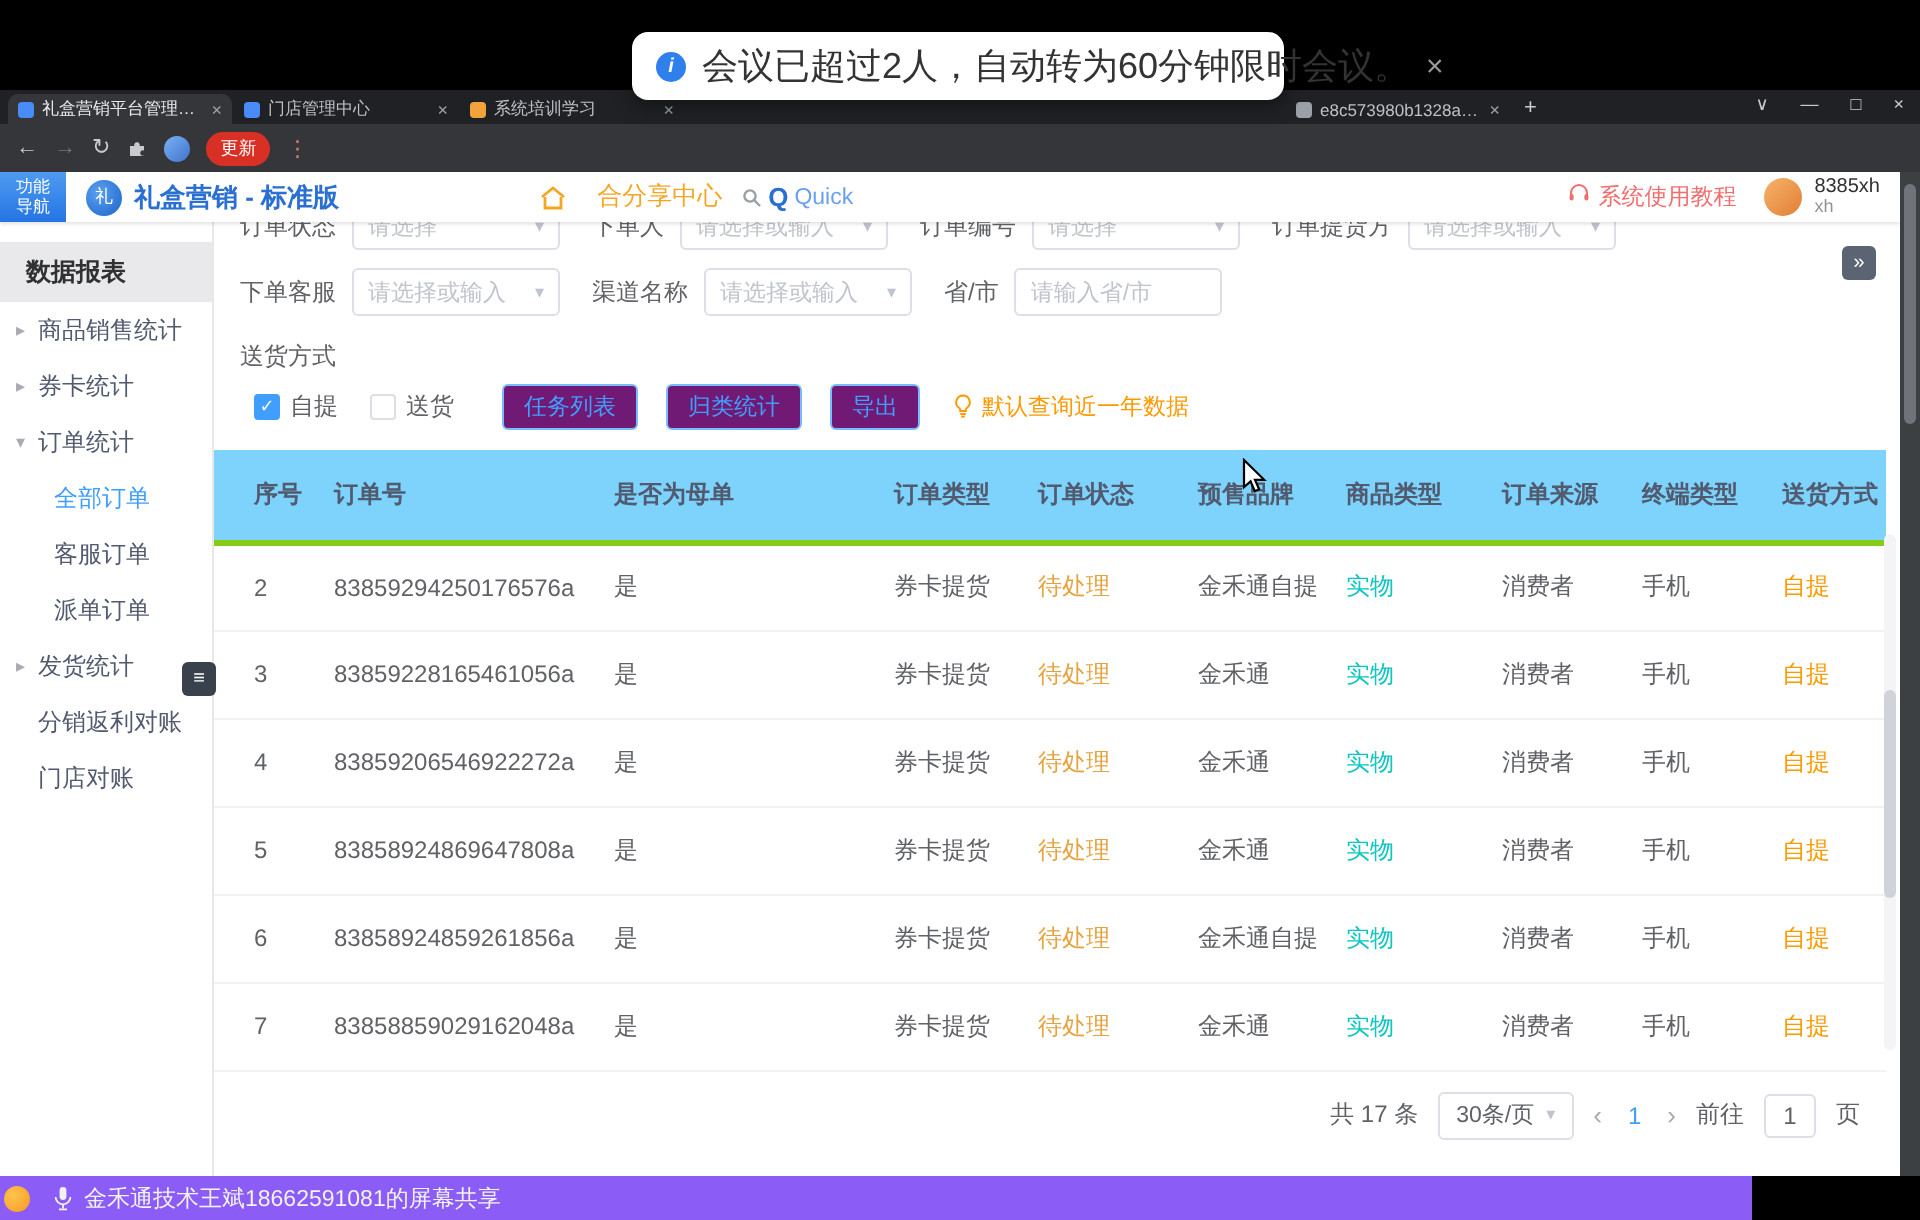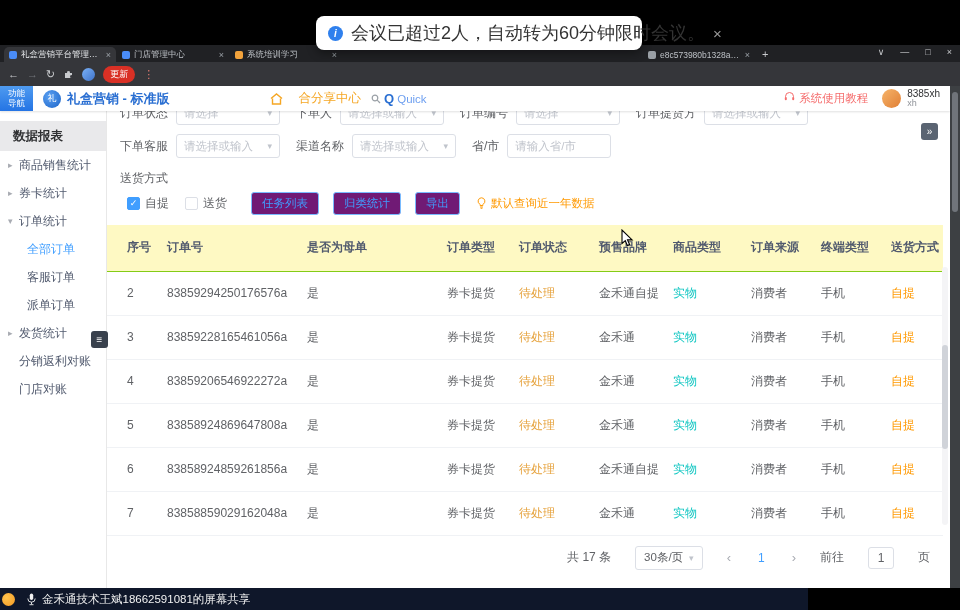--- a/index.html
+++ b/index.html
@@ -105,8 +105,8 @@
   
   .table-wrap { margin-top:10px; }
   table { border-collapse:collapse; table-layout:fixed; width:836px; }
-  thead th { height:46px; background:#fef9c3; font-size:12px; font-weight:bold; color:#515a6e;
-             text-align:left; padding-left:8px; border-bottom:1px solid #84cc16; white-space:nowrap; overflow:hidden; }
+  thead th { height:46px; background:#7dd3fc; font-size:12px; font-weight:bold; color:#515a6e;
+             text-align:left; padding-left:8px; border-bottom:3px solid #84cc16; white-space:nowrap; overflow:hidden; }
   thead th:first-child { padding-left:20px; }
   tbody td { height:44px; font-size:12px; color:#606266; padding-left:8px; border-bottom:1px solid #f0f2f5;
              white-space:nowrap; overflow:hidden; }

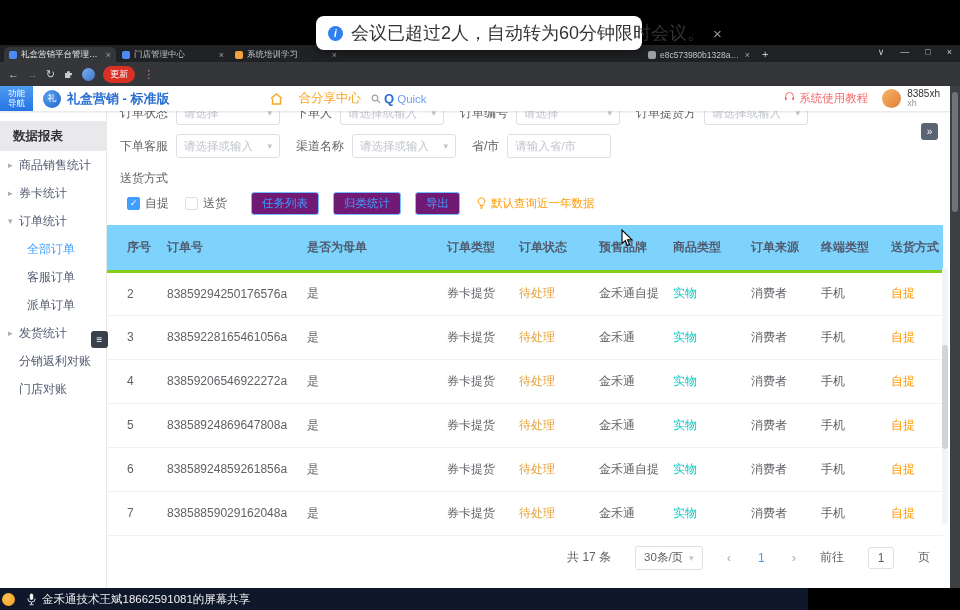--- a/index.html
+++ b/index.html
@@ -117,7 +117,7 @@
 
   
   .pagination { display:flex; align-items:center; justify-content:flex-end; margin:10px 20px 0 0;
-                font-size:12px; color:#606266; gap:24px; }
+                font-size:12px; color:#606266; gap:10px; }
   .page-size { height:24px; border:1px solid #dcdfe6; border-radius:3px; display:flex; align-items:center;
                padding:0 8px; gap:6px; color:#606266; font-size:11.5px; cursor:pointer; white-space:nowrap; }
   .pg-arrow { color:#a8abb2; font-size:13px; cursor:pointer; }

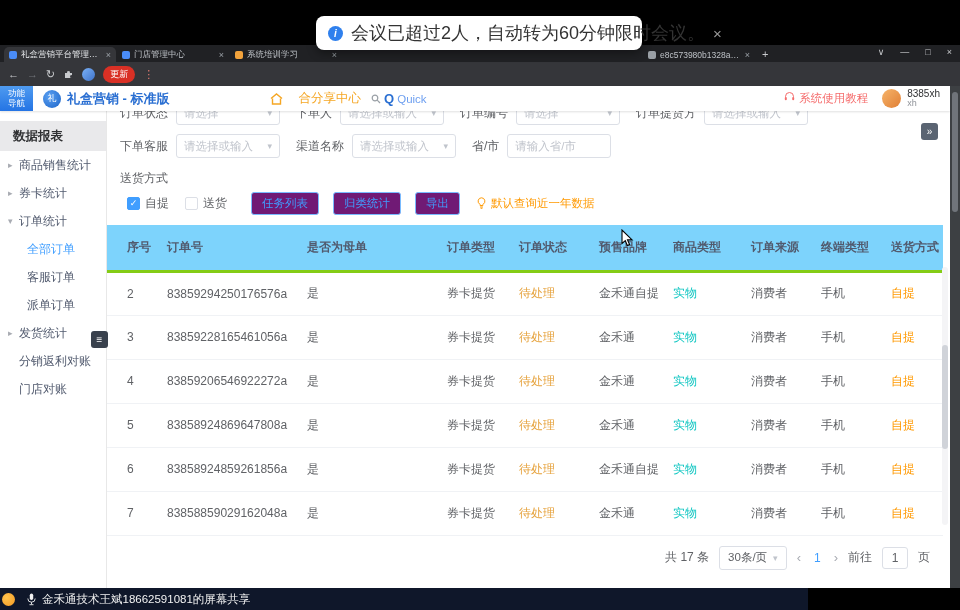--- a/index.html
+++ b/index.html
@@ -138,7 +138,7 @@
   .cursor { position:absolute; left:621px; top:229px; z-index:70; }
 
   
-  .bottom-bar { position:absolute; left:0; bottom:0; width:808px; height:22px; background:#0f172a;
+  .bottom-bar { position:absolute; left:0; bottom:0; width:876px; height:22px; background:#8b5cf6;
                 display:flex; align-items:center; z-index:10; }
   .taskbar-dot { position:absolute; left:2px; bottom:4px; width:13px; height:13px; border-radius:50%;
                  background:radial-gradient(circle at 35% 35%,#ffc34d,#f59a23); cursor:pointer; }

